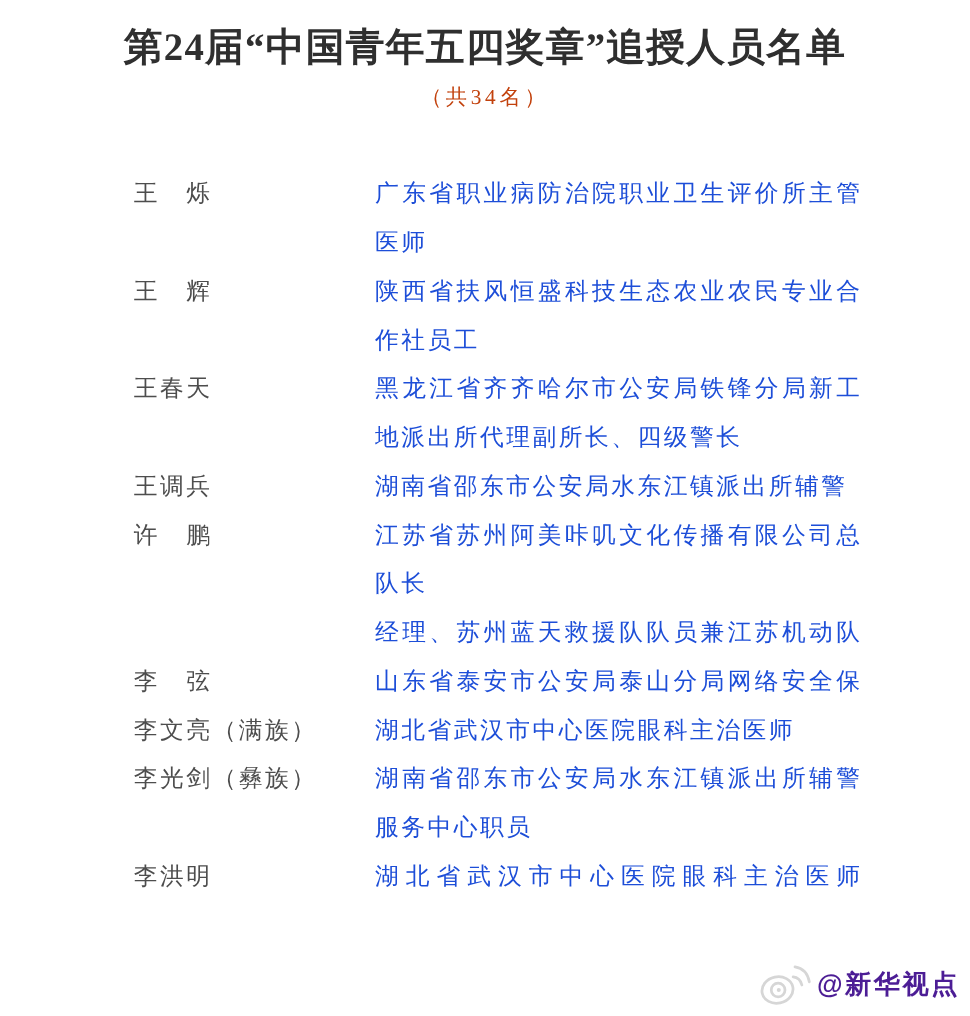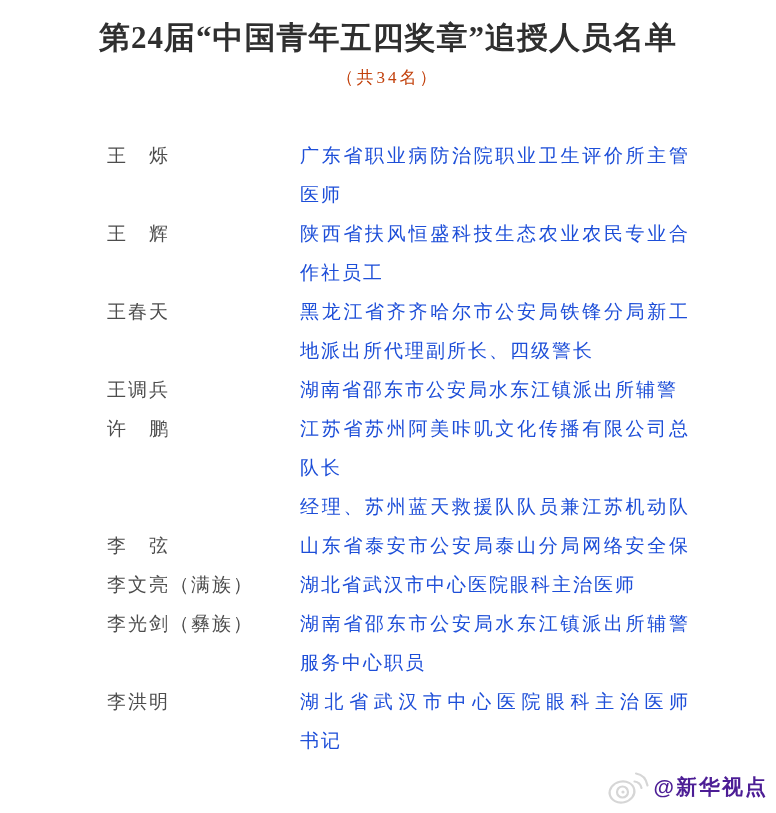--- a/index.html
+++ b/index.html
@@ -154,7 +154,6 @@
         <div class="name-col">李洪明</div>
         <div class="desc-col">
           <div class="desc-line j">湖北省武汉市中心医院眼科主治医师</div>
-          <div class="desc-line">书记</div>
         </div>
       </div>
     </div>

